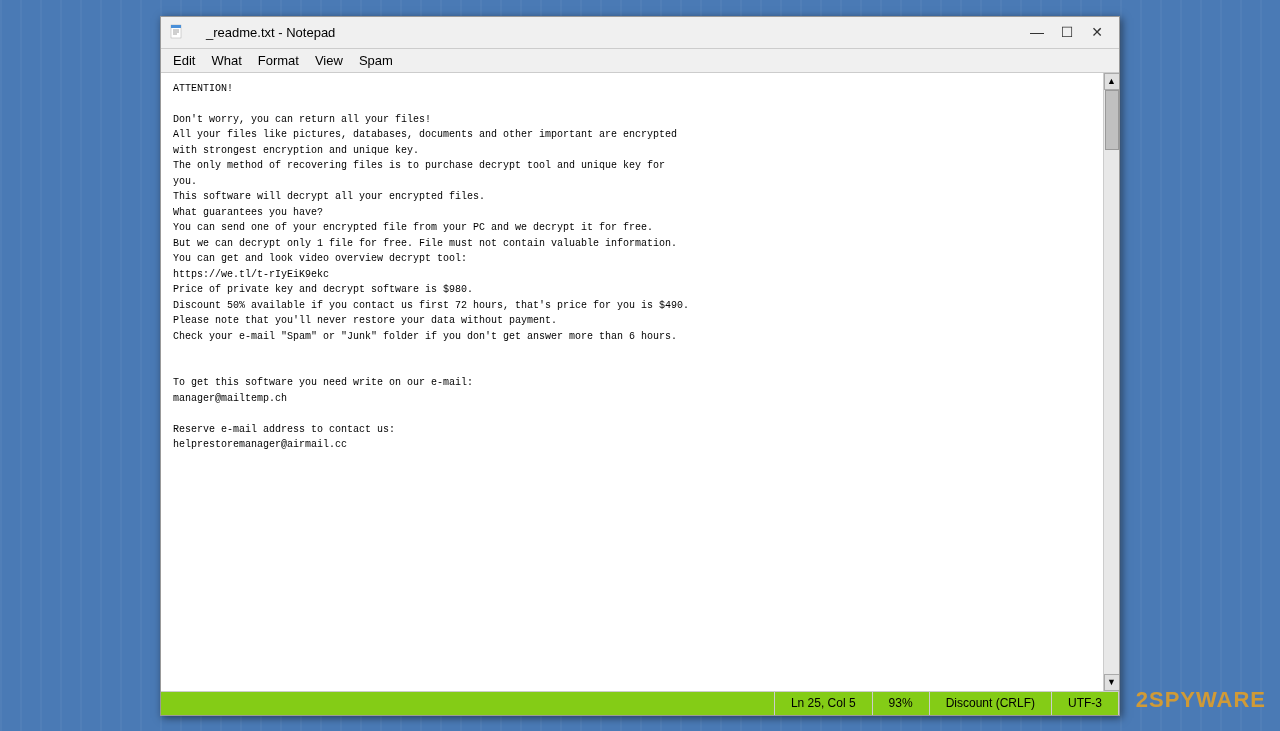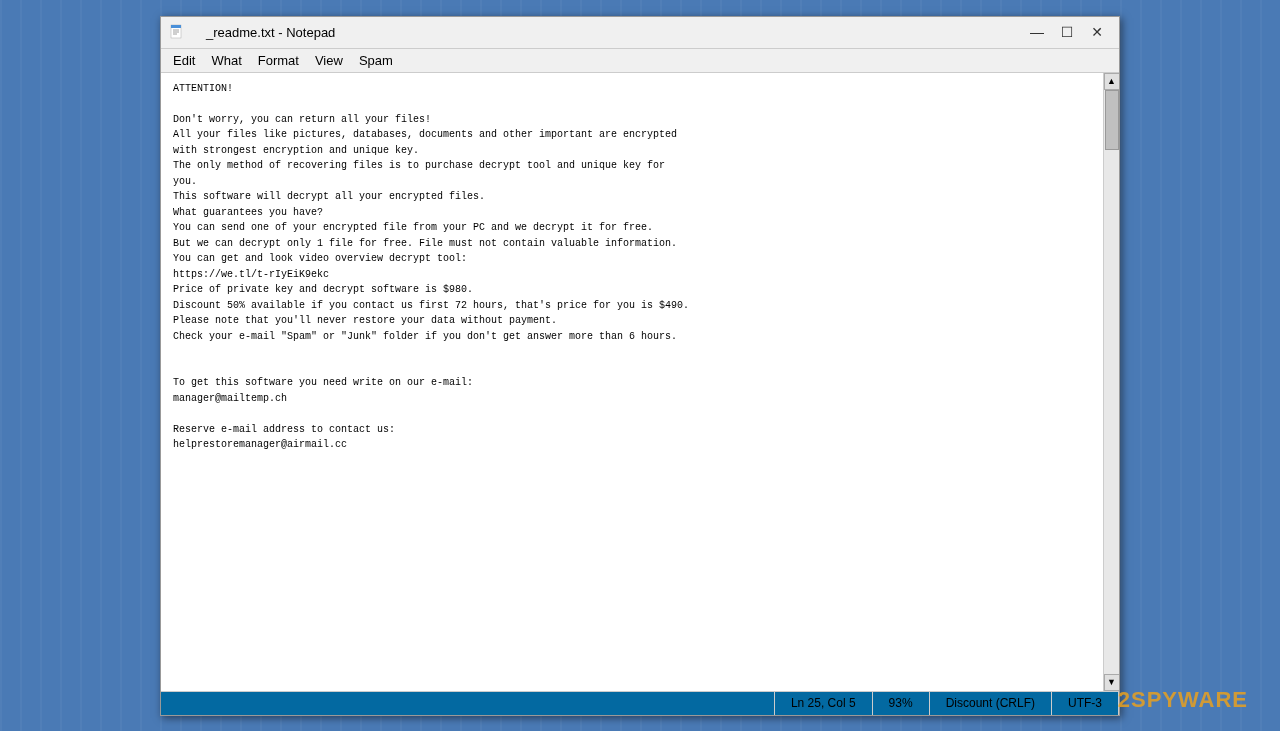--- a/index.html
+++ b/index.html
@@ -180,7 +180,7 @@
     
     .status-bar {
       height: 24px;
-      background: #0369a1;
+      background: #84cc16;
       border-top: 1px solid #ccc;
       display: flex;
       align-items: center;

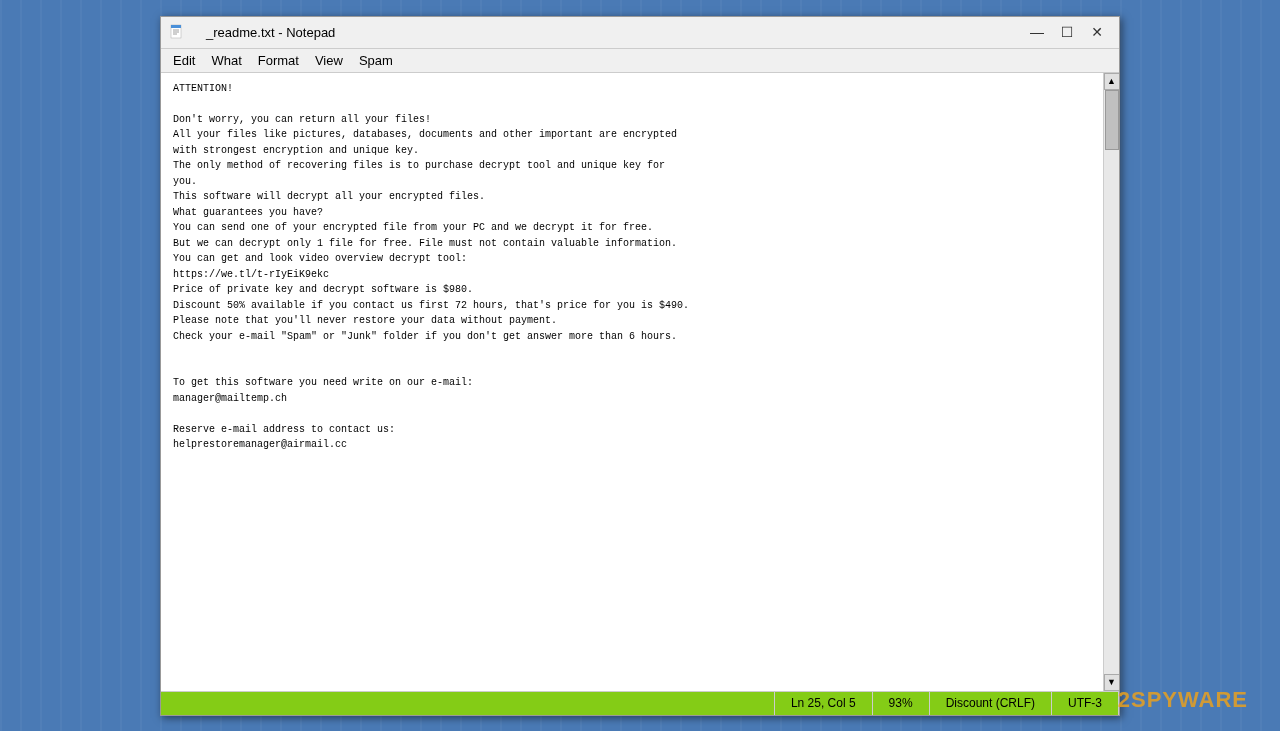--- a/index.html
+++ b/index.html
@@ -26,7 +26,7 @@
     .watermark {
       position: absolute;
       bottom: 18px;
-      right: 32px;
+      right: 14px;
       color: #fff;
       font-size: 22px;
       font-weight: bold;

